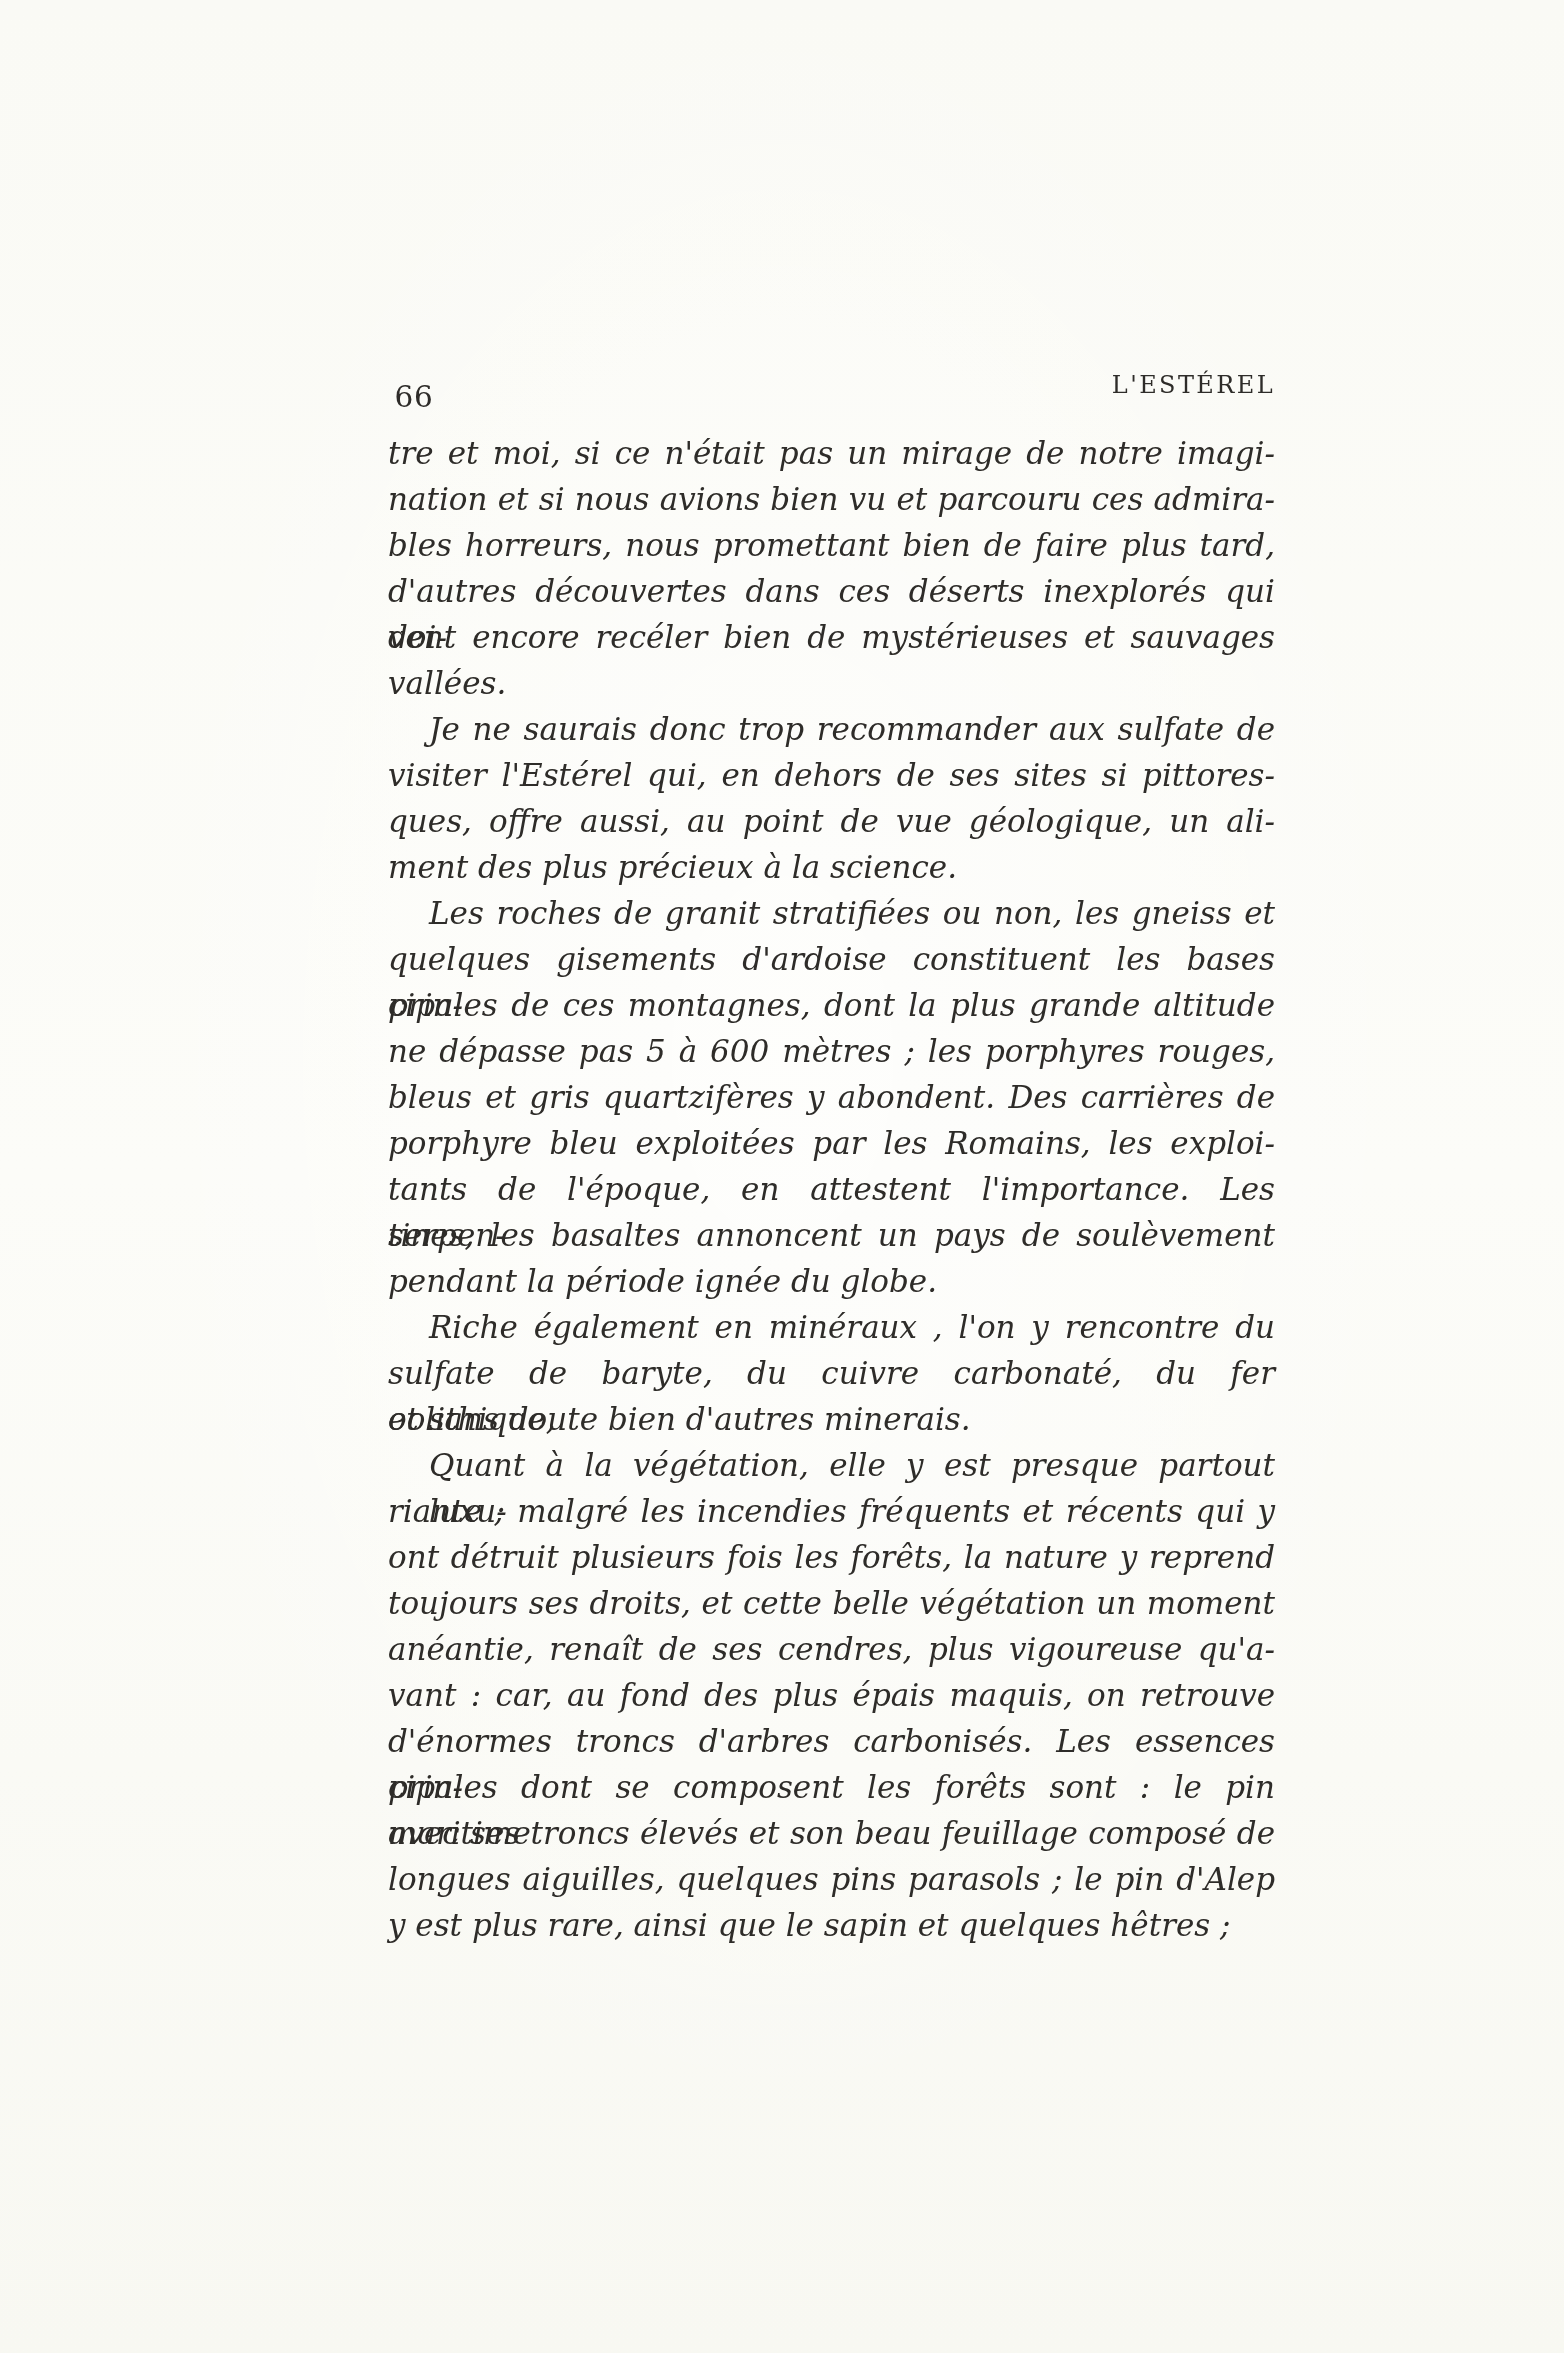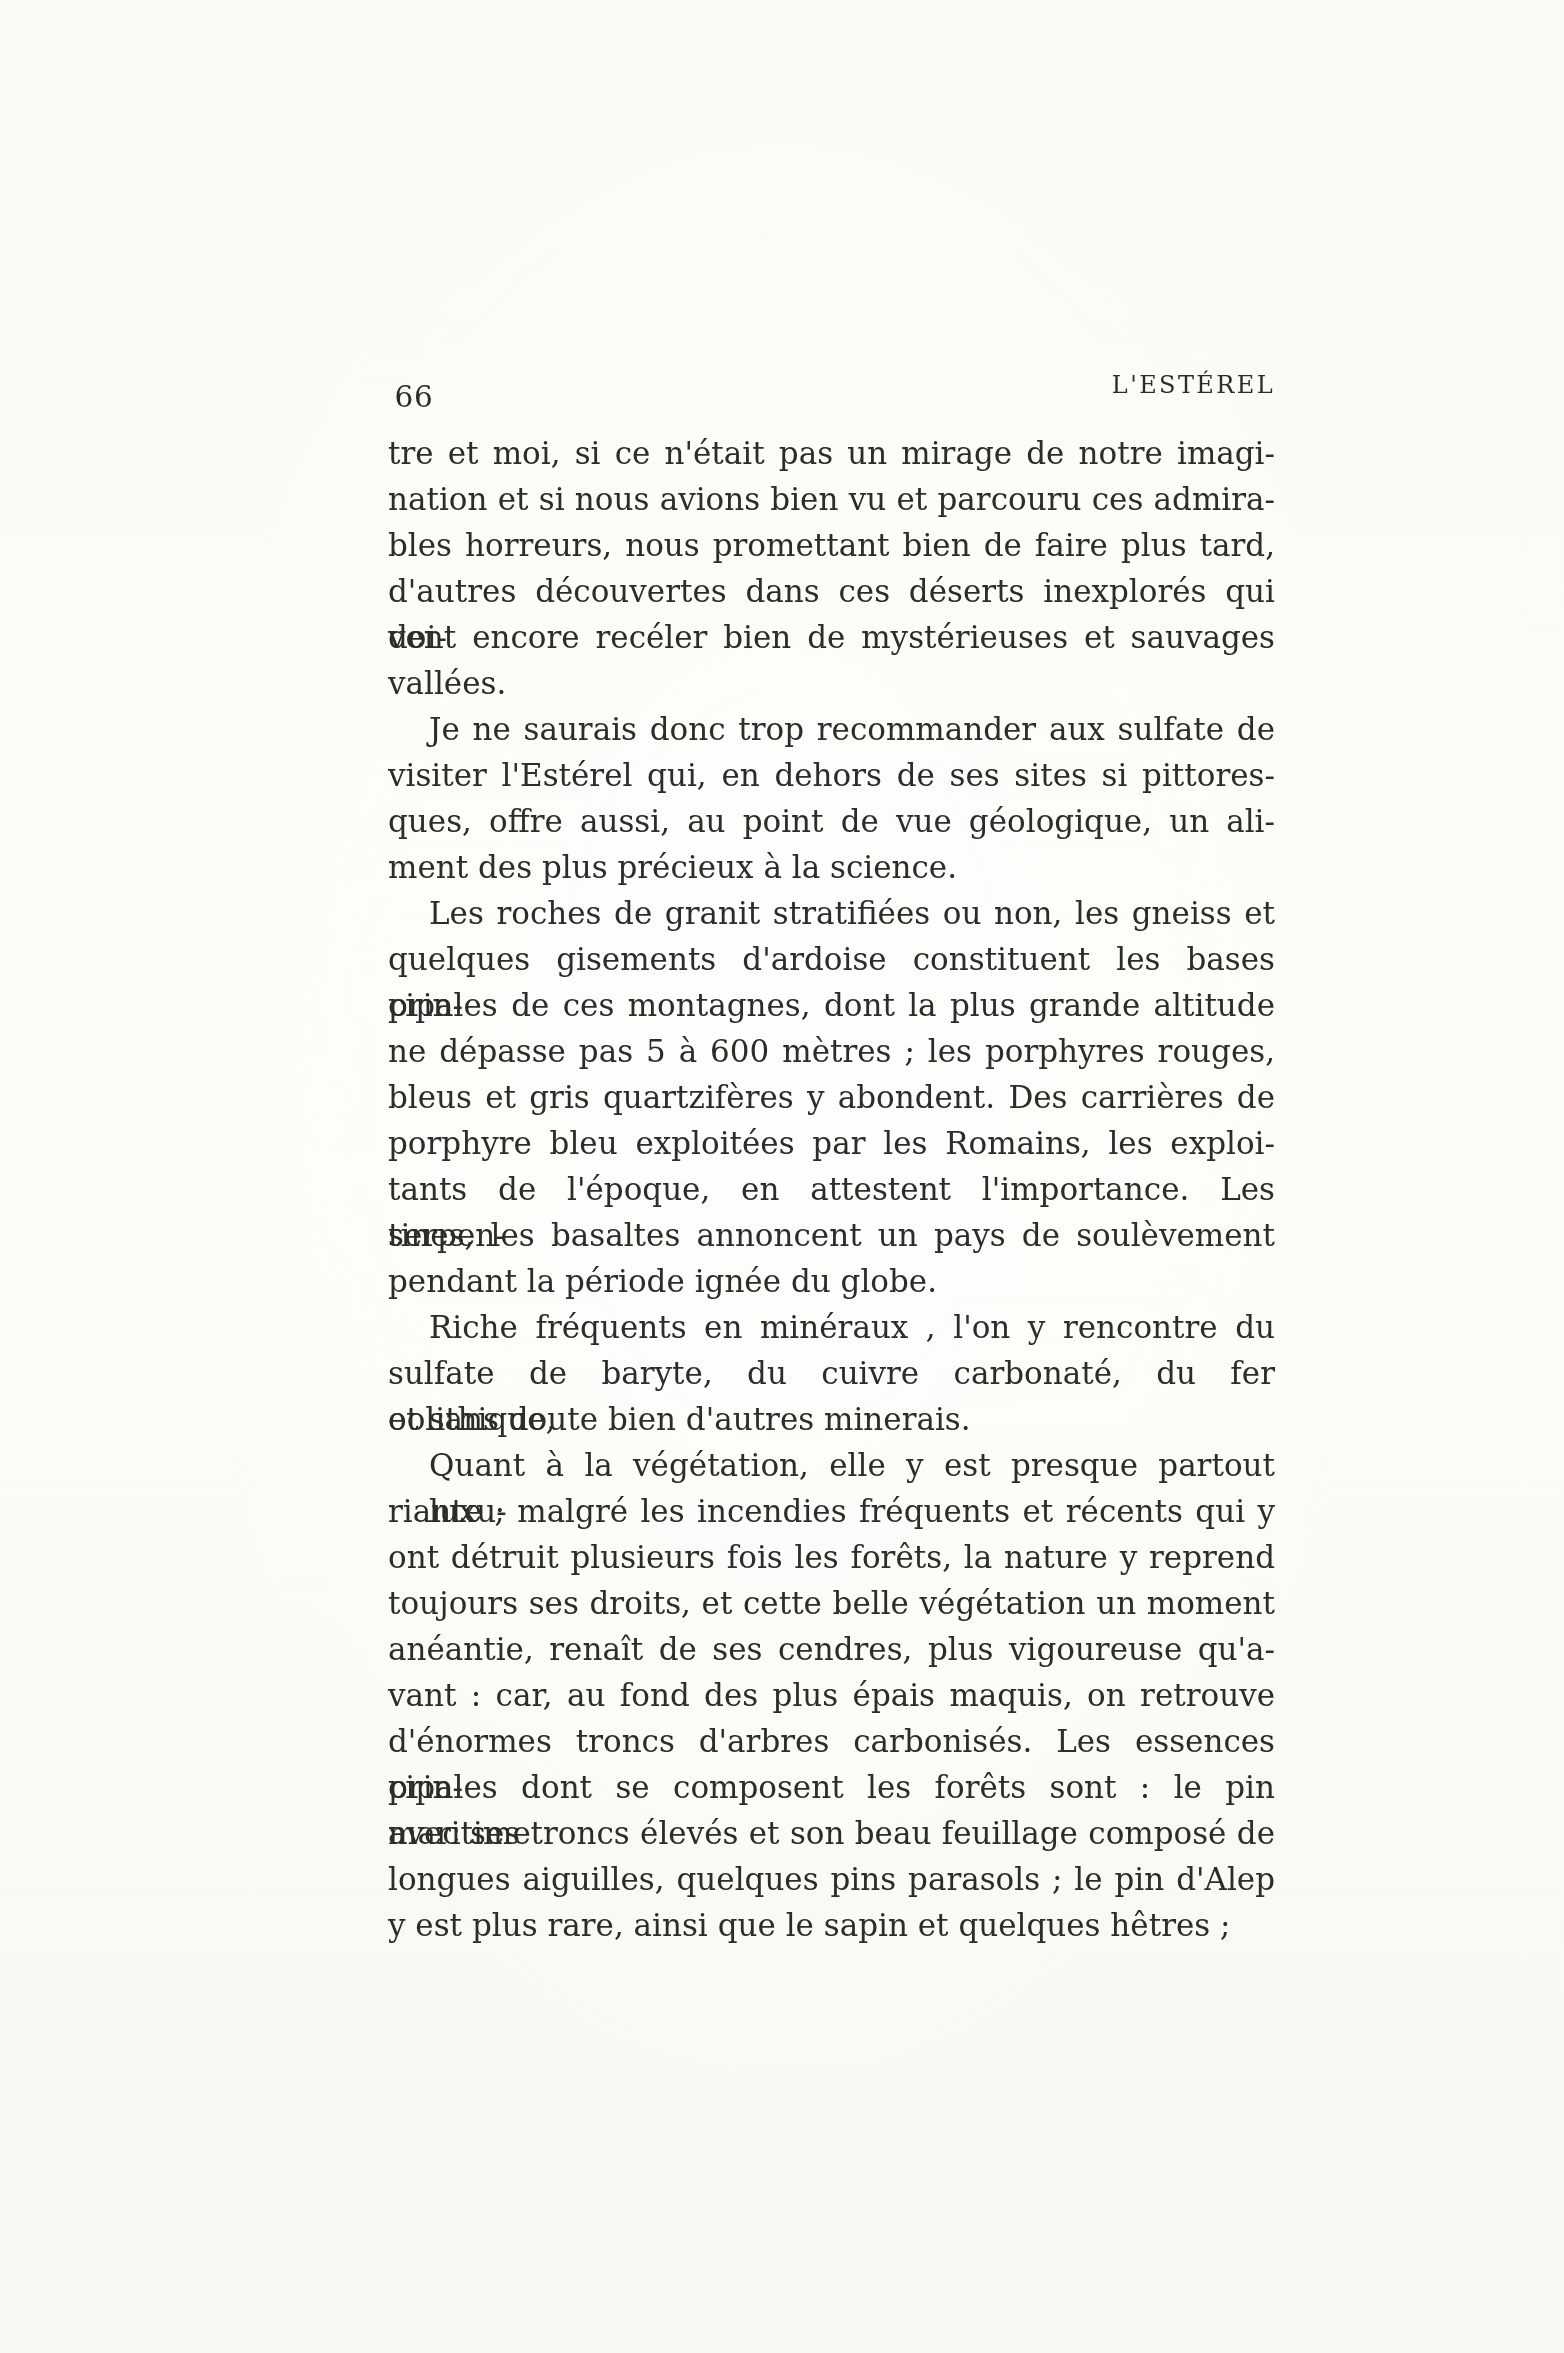--- a/index.html
+++ b/index.html
@@ -58,6 +58,7 @@
   }
   .paragraph {
     margin: 0;
+    font-style: italic;
   }
   .text-line {
     display: block;

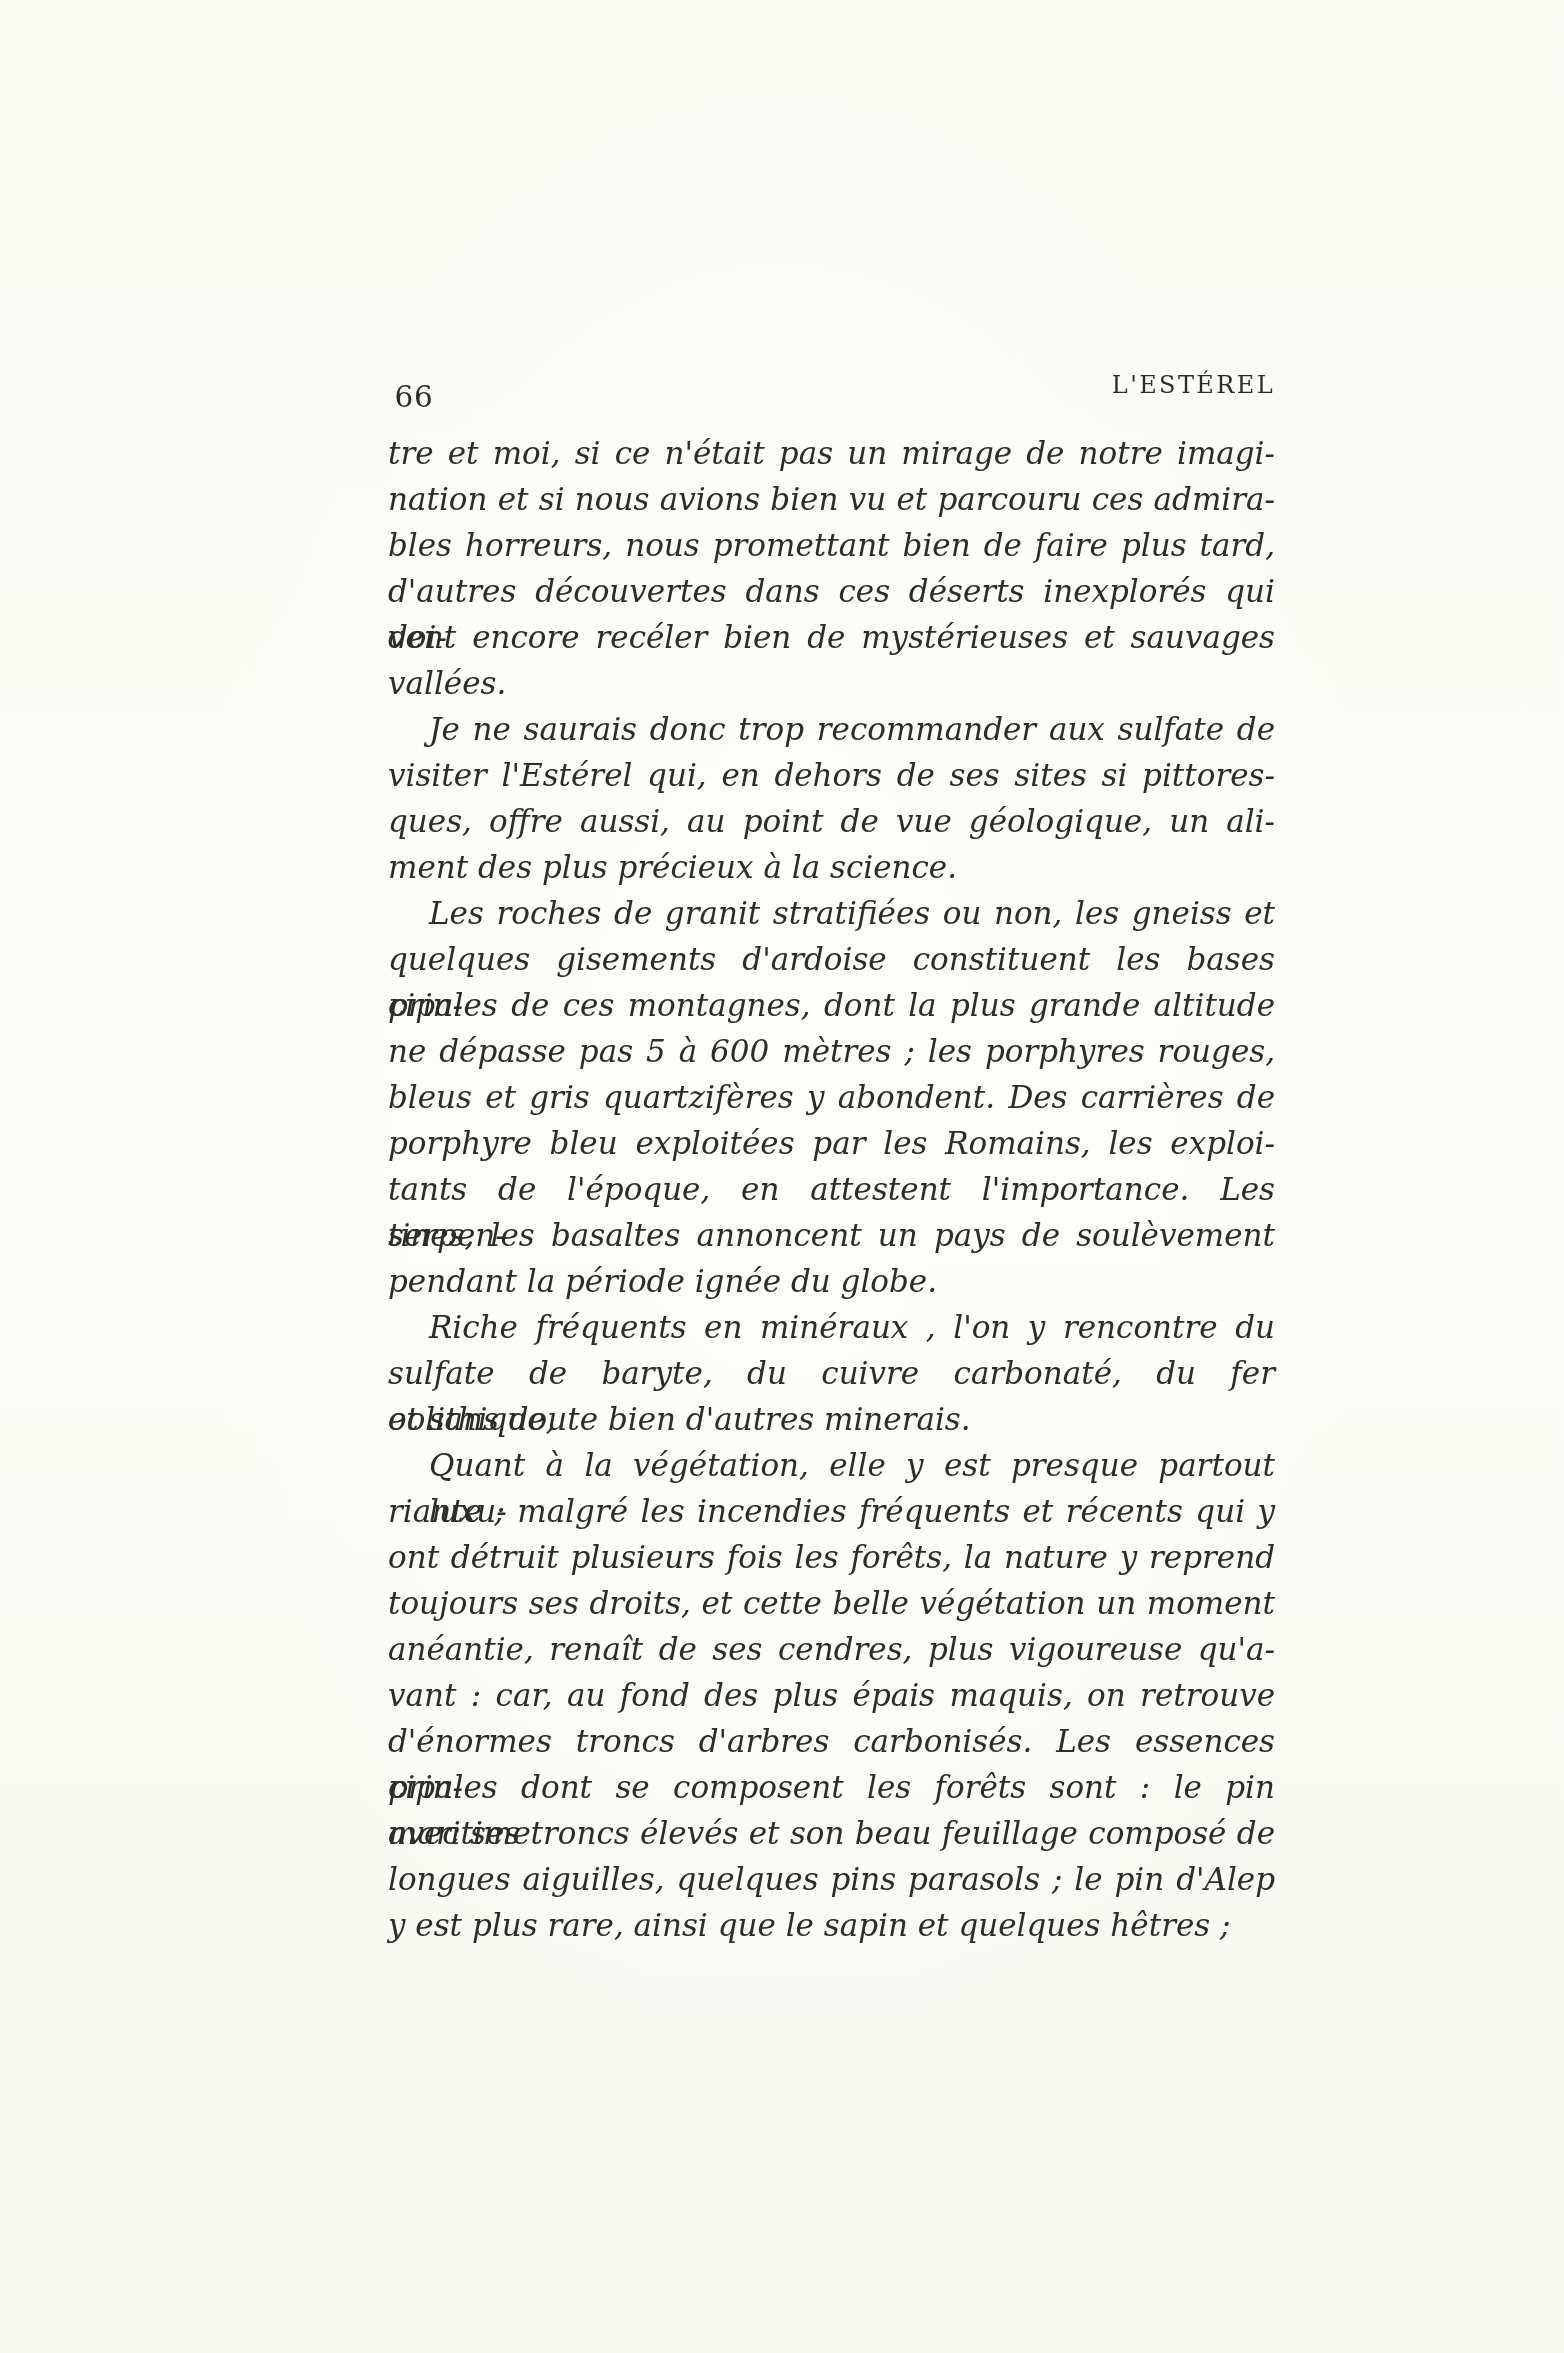--- a/index.html
+++ b/index.html
@@ -113,7 +113,7 @@
         <span class="text-line last">pendant la période ignée du globe.</span>
       </div>
       <div class="paragraph">
-        <span class="text-line indent">Riche fréquents en minéraux , l'on y rencontre du</span>
+        <span class="text-line indent">Riche également en minéraux , l'on y rencontre du</span>
         <span class="text-line">sulfate de baryte, du cuivre carbonaté, du fer oolithique,</span>
         <span class="text-line last">et sans doute bien d'autres minerais.</span>
       </div>

